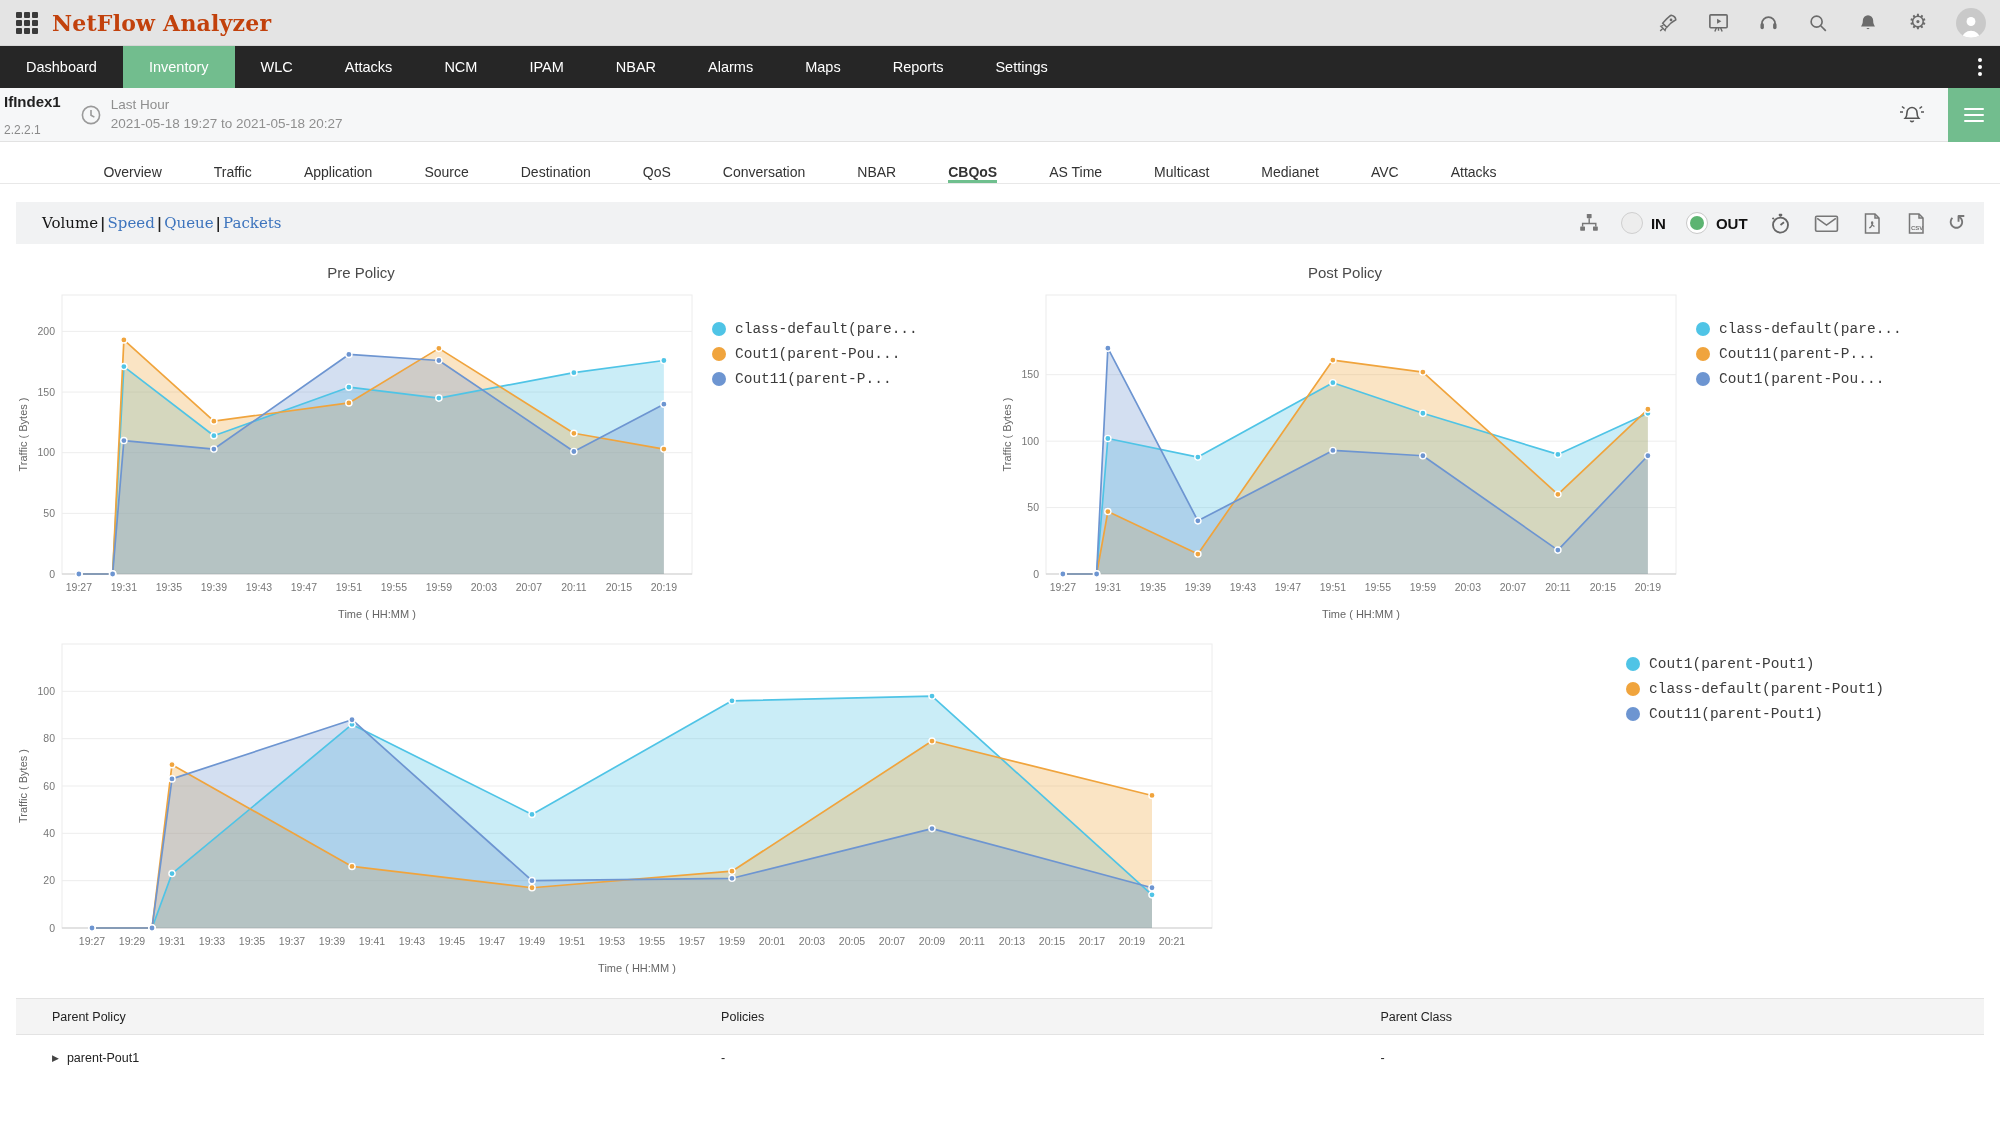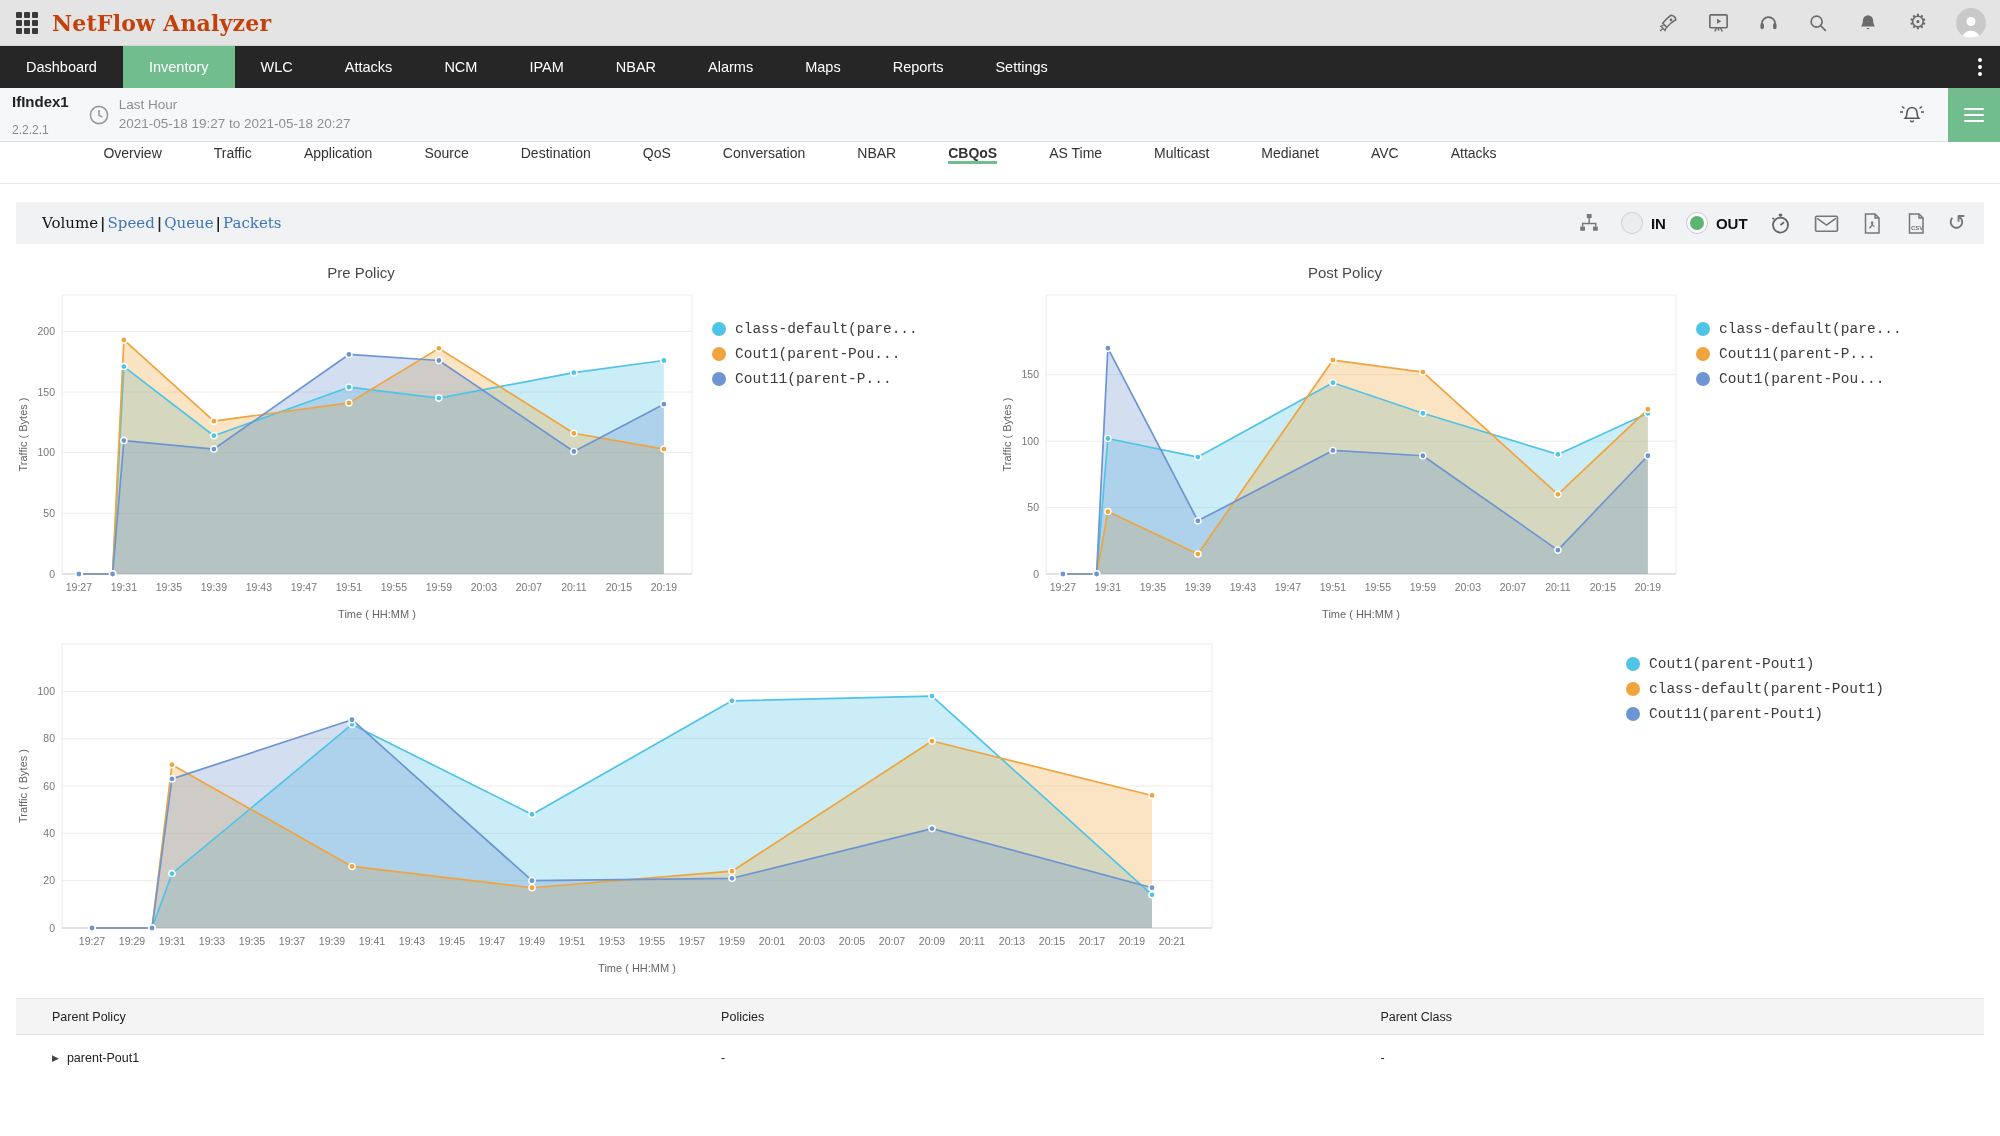--- a/index.html
+++ b/index.html
@@ -33,7 +33,7 @@
 
   
   .sub-header { height:54px; background:#f6f7f8; border-bottom:1px solid #e2e2e2;
-                display:flex; align-items:center; padding-left:12px; position:relative;}
+                display:flex; align-items:center; padding-left:4px; position:relative;}
   .entity-block { margin-right:18px; }
   .entity-name { font-size:15px; font-weight:bold; color:#222; }
   .entity-ip { font-size:12px; color:#8a8a8a; margin-top:13px; }

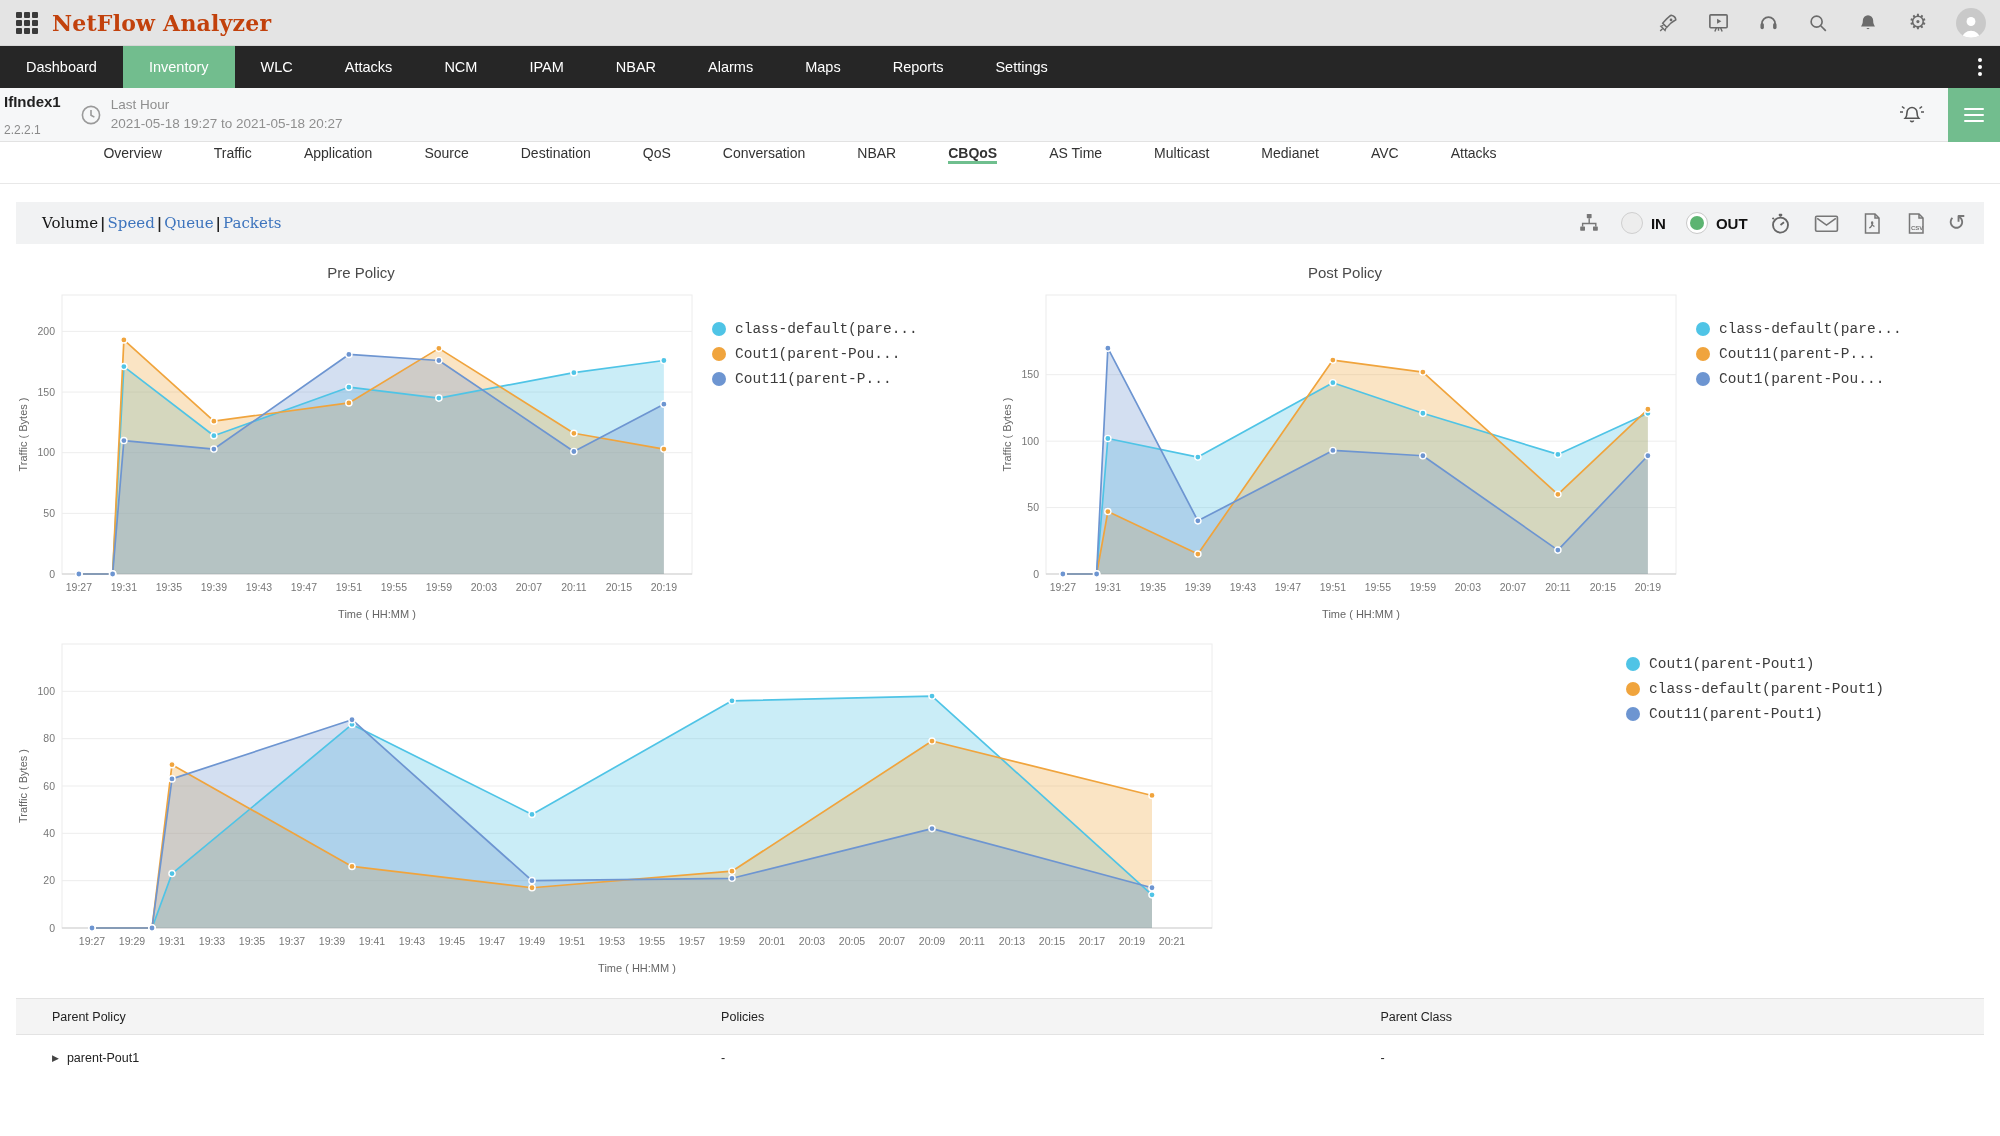--- a/index.html
+++ b/index.html
@@ -48,7 +48,7 @@
   
   .view-tabs-row { height:42px; background:#fff; border-bottom:1px solid #e8e8e8;
                    display:flex; justify-content:center; }
-  .view-tabs { display:flex; gap:52px; align-items:flex-start; margin-right:400px;}
+  .view-tabs { display:flex; gap:52px; align-items:flex-end; margin-right:400px;}
   .view-tab { font-size:14px; color:#333; display:flex; align-items:center; cursor:pointer;
               border-bottom:3px solid transparent; padding-top:3px;}
   .view-tab.active { font-weight:bold; border-bottom-color:#6fbf8e; }

